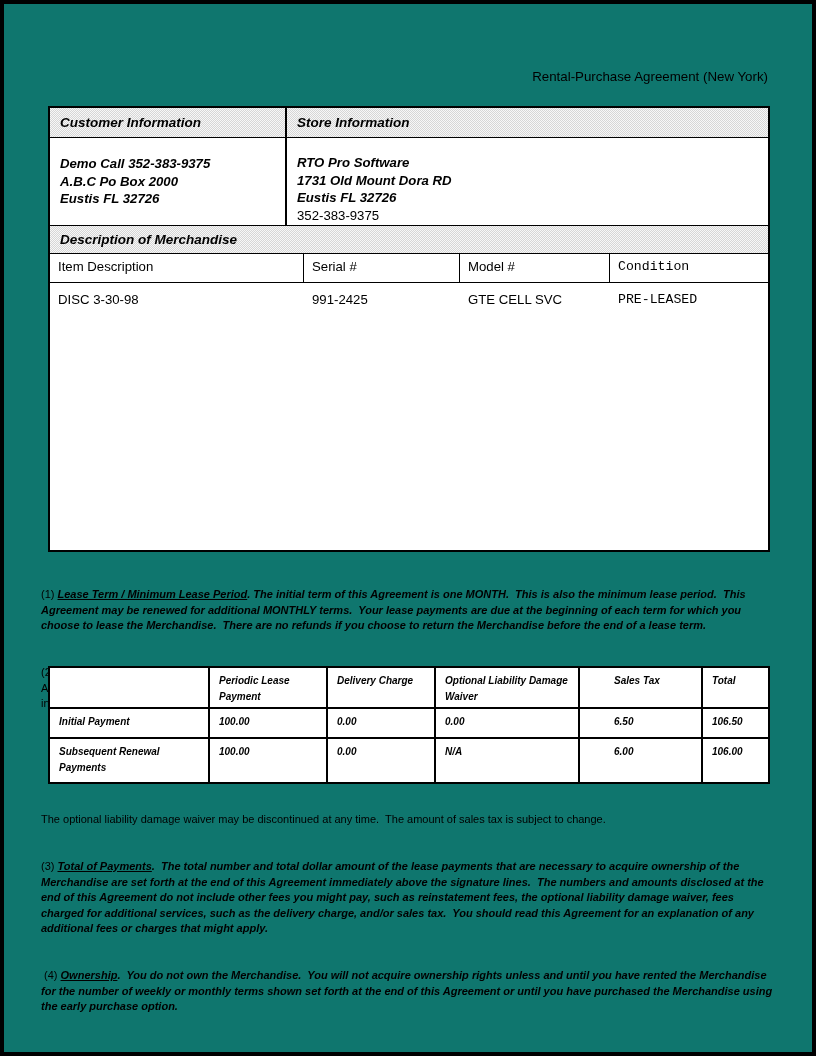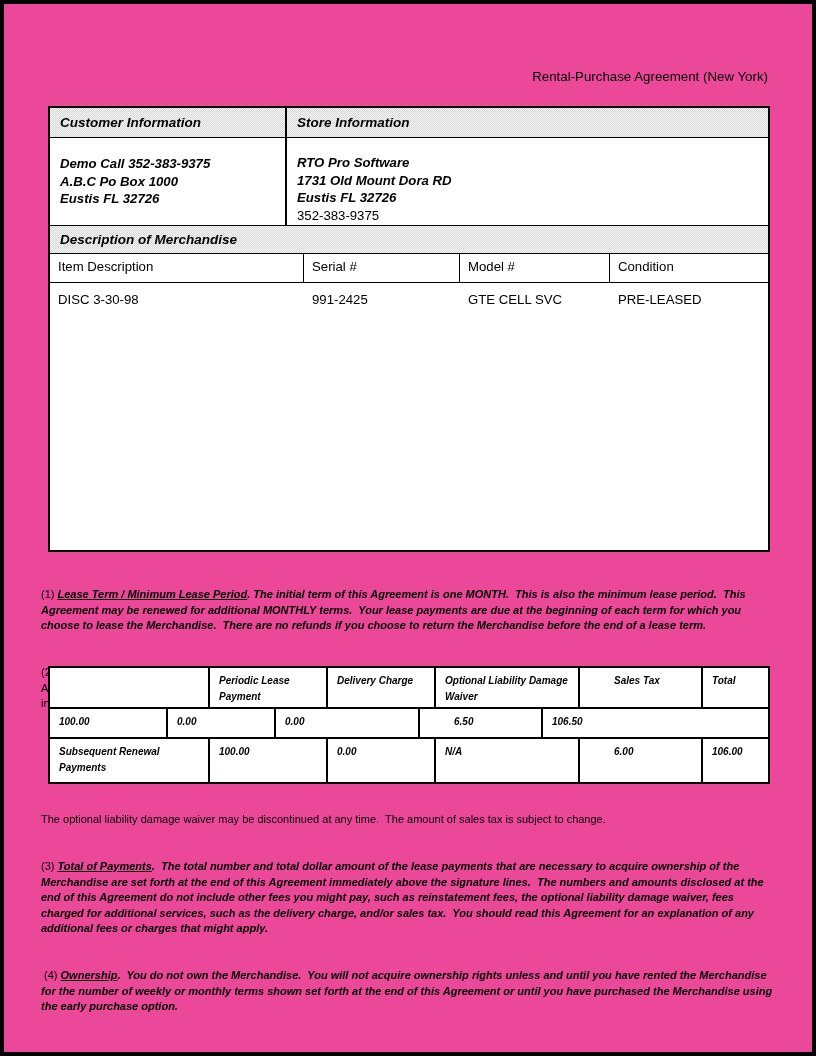--- a/index.html
+++ b/index.html
@@ -8,7 +8,7 @@
     position:relative;
     width:816px; height:1056px;
     margin:0 auto;
-    background:#ec4899;
+    background:#0f766e;
     border:4px solid #000;
     font-family:"Liberation Sans","DejaVu Sans",sans-serif;
     color:#000;

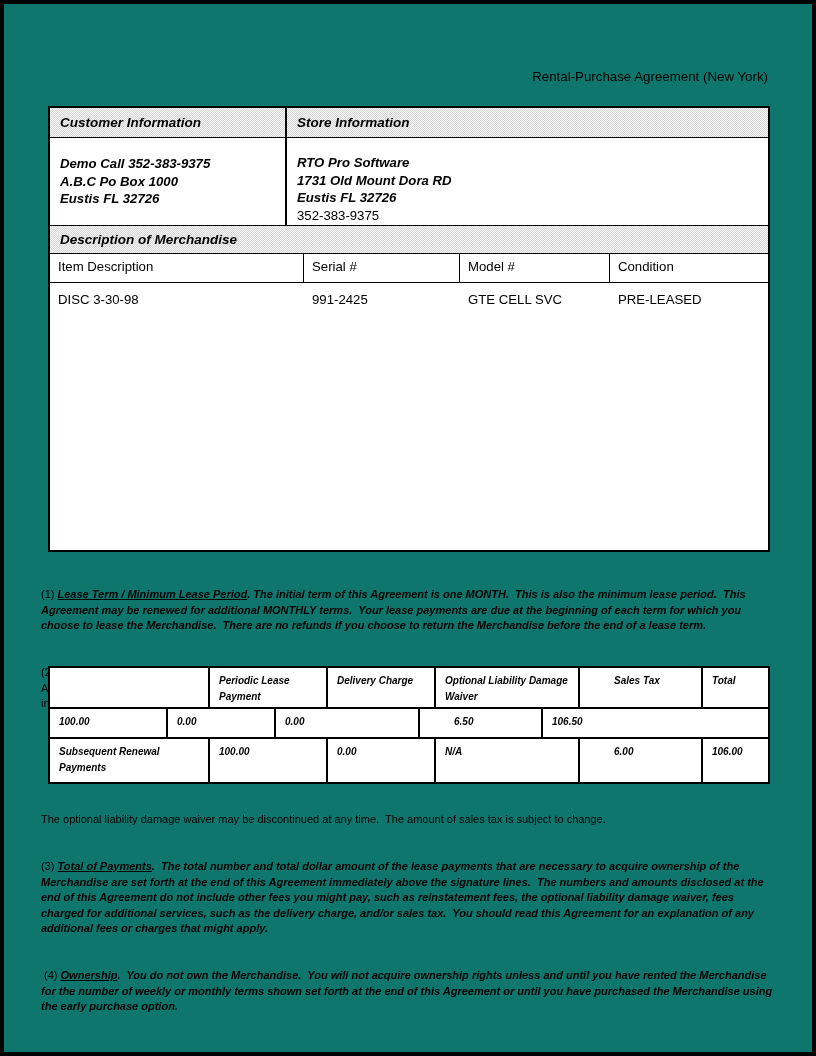--- a/index.html
+++ b/index.html
@@ -110,7 +110,7 @@
     <div class="row parties-body">
       <div class="cust-col bi">
         <div>Demo Call 352-383-9375</div>
-        <div>A.B.C Po Box 1000</div>
+        <div>A.B.C Po Box 2000</div>
         <div>Eustis FL 32726</div>
       </div>
       <div class="store-col">

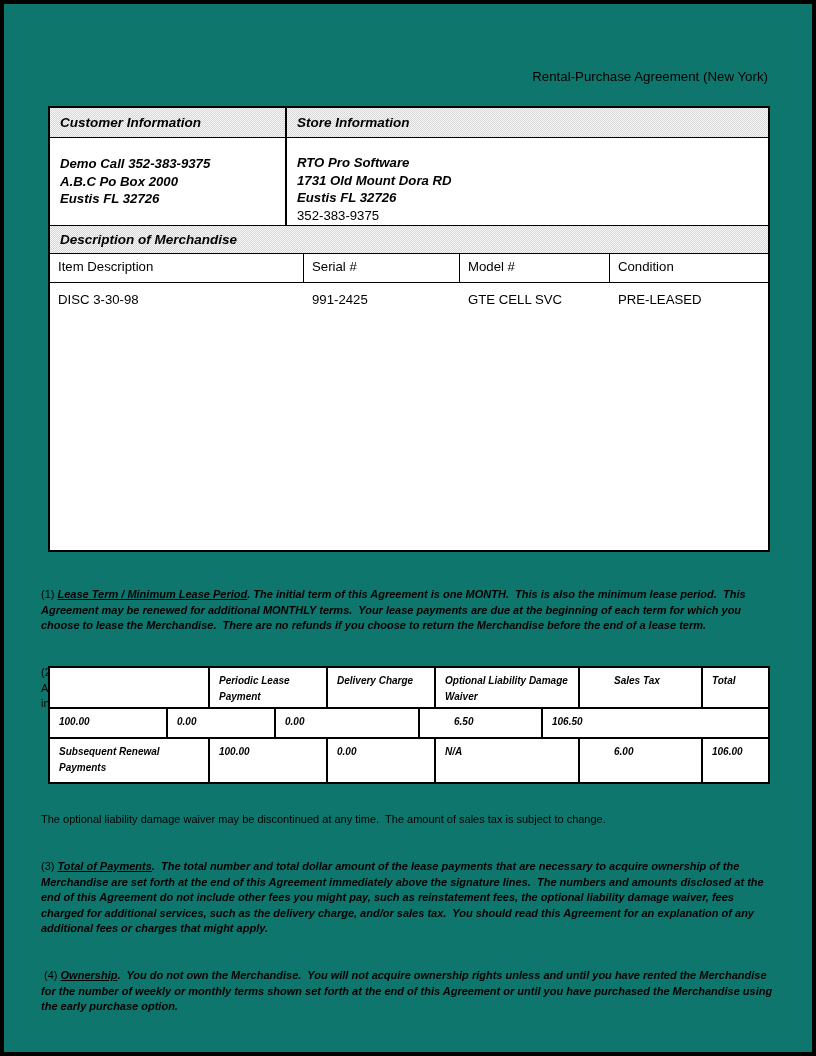--- a/index.html
+++ b/index.html
@@ -55,7 +55,7 @@
   .mc0 { width:254px; border-right:1.5px solid #000; }
   .mc1 { width:156px; border-right:1.5px solid #000; }
   .mc2 { width:150px; border-right:1.5px solid #000; }
-  .mc3 { flex:1; }
+  .mc3 { flex:1;font-family:Liberation Mono, monospace; }
   .merch-open { flex:1; }
   .merch-data .mc0, .merch-data .mc1, .merch-data .mc2 { border-right-color:transparent; }
   .merch-data .mc { padding-top:9px; }

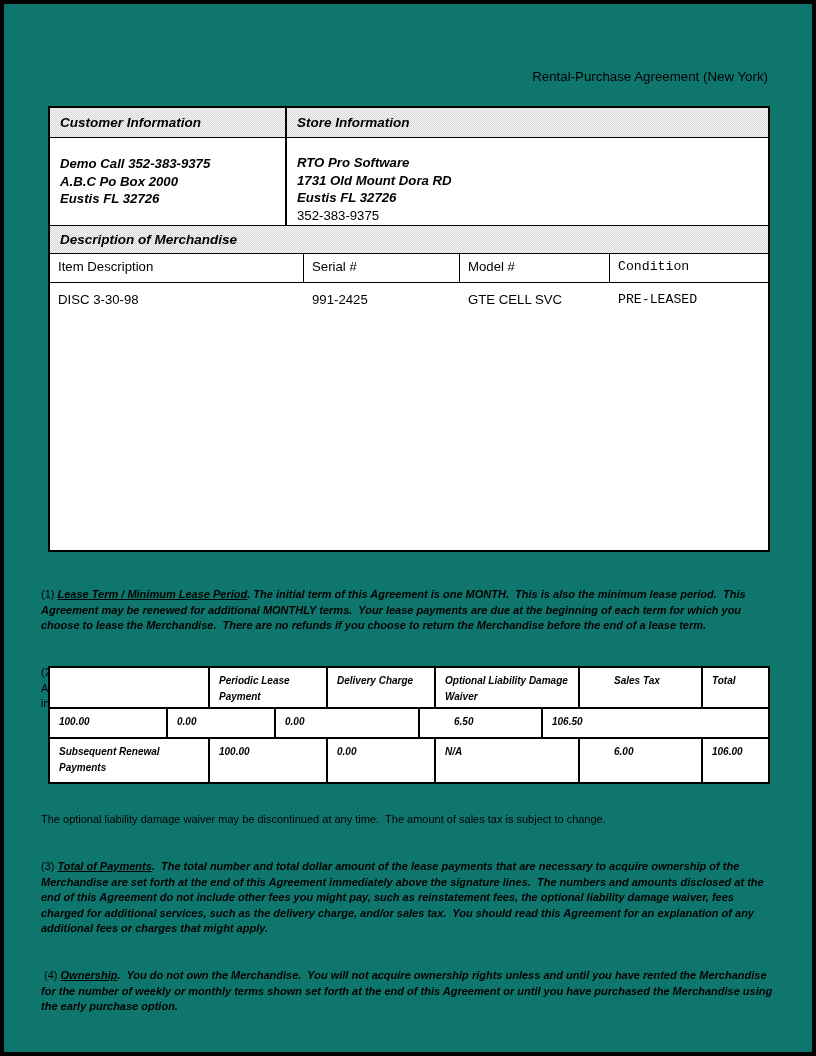--- a/index.html
+++ b/index.html
@@ -155,6 +155,7 @@
       <div class="pc pc5">Total</div>
     </div>
     <div class="row pay-r1">
+      <div class="pc pc0">Initial Payment</div>
       <div class="pc pc1">100.00</div>
       <div class="pc pc2">0.00</div>
       <div class="pc pc3">0.00</div>

